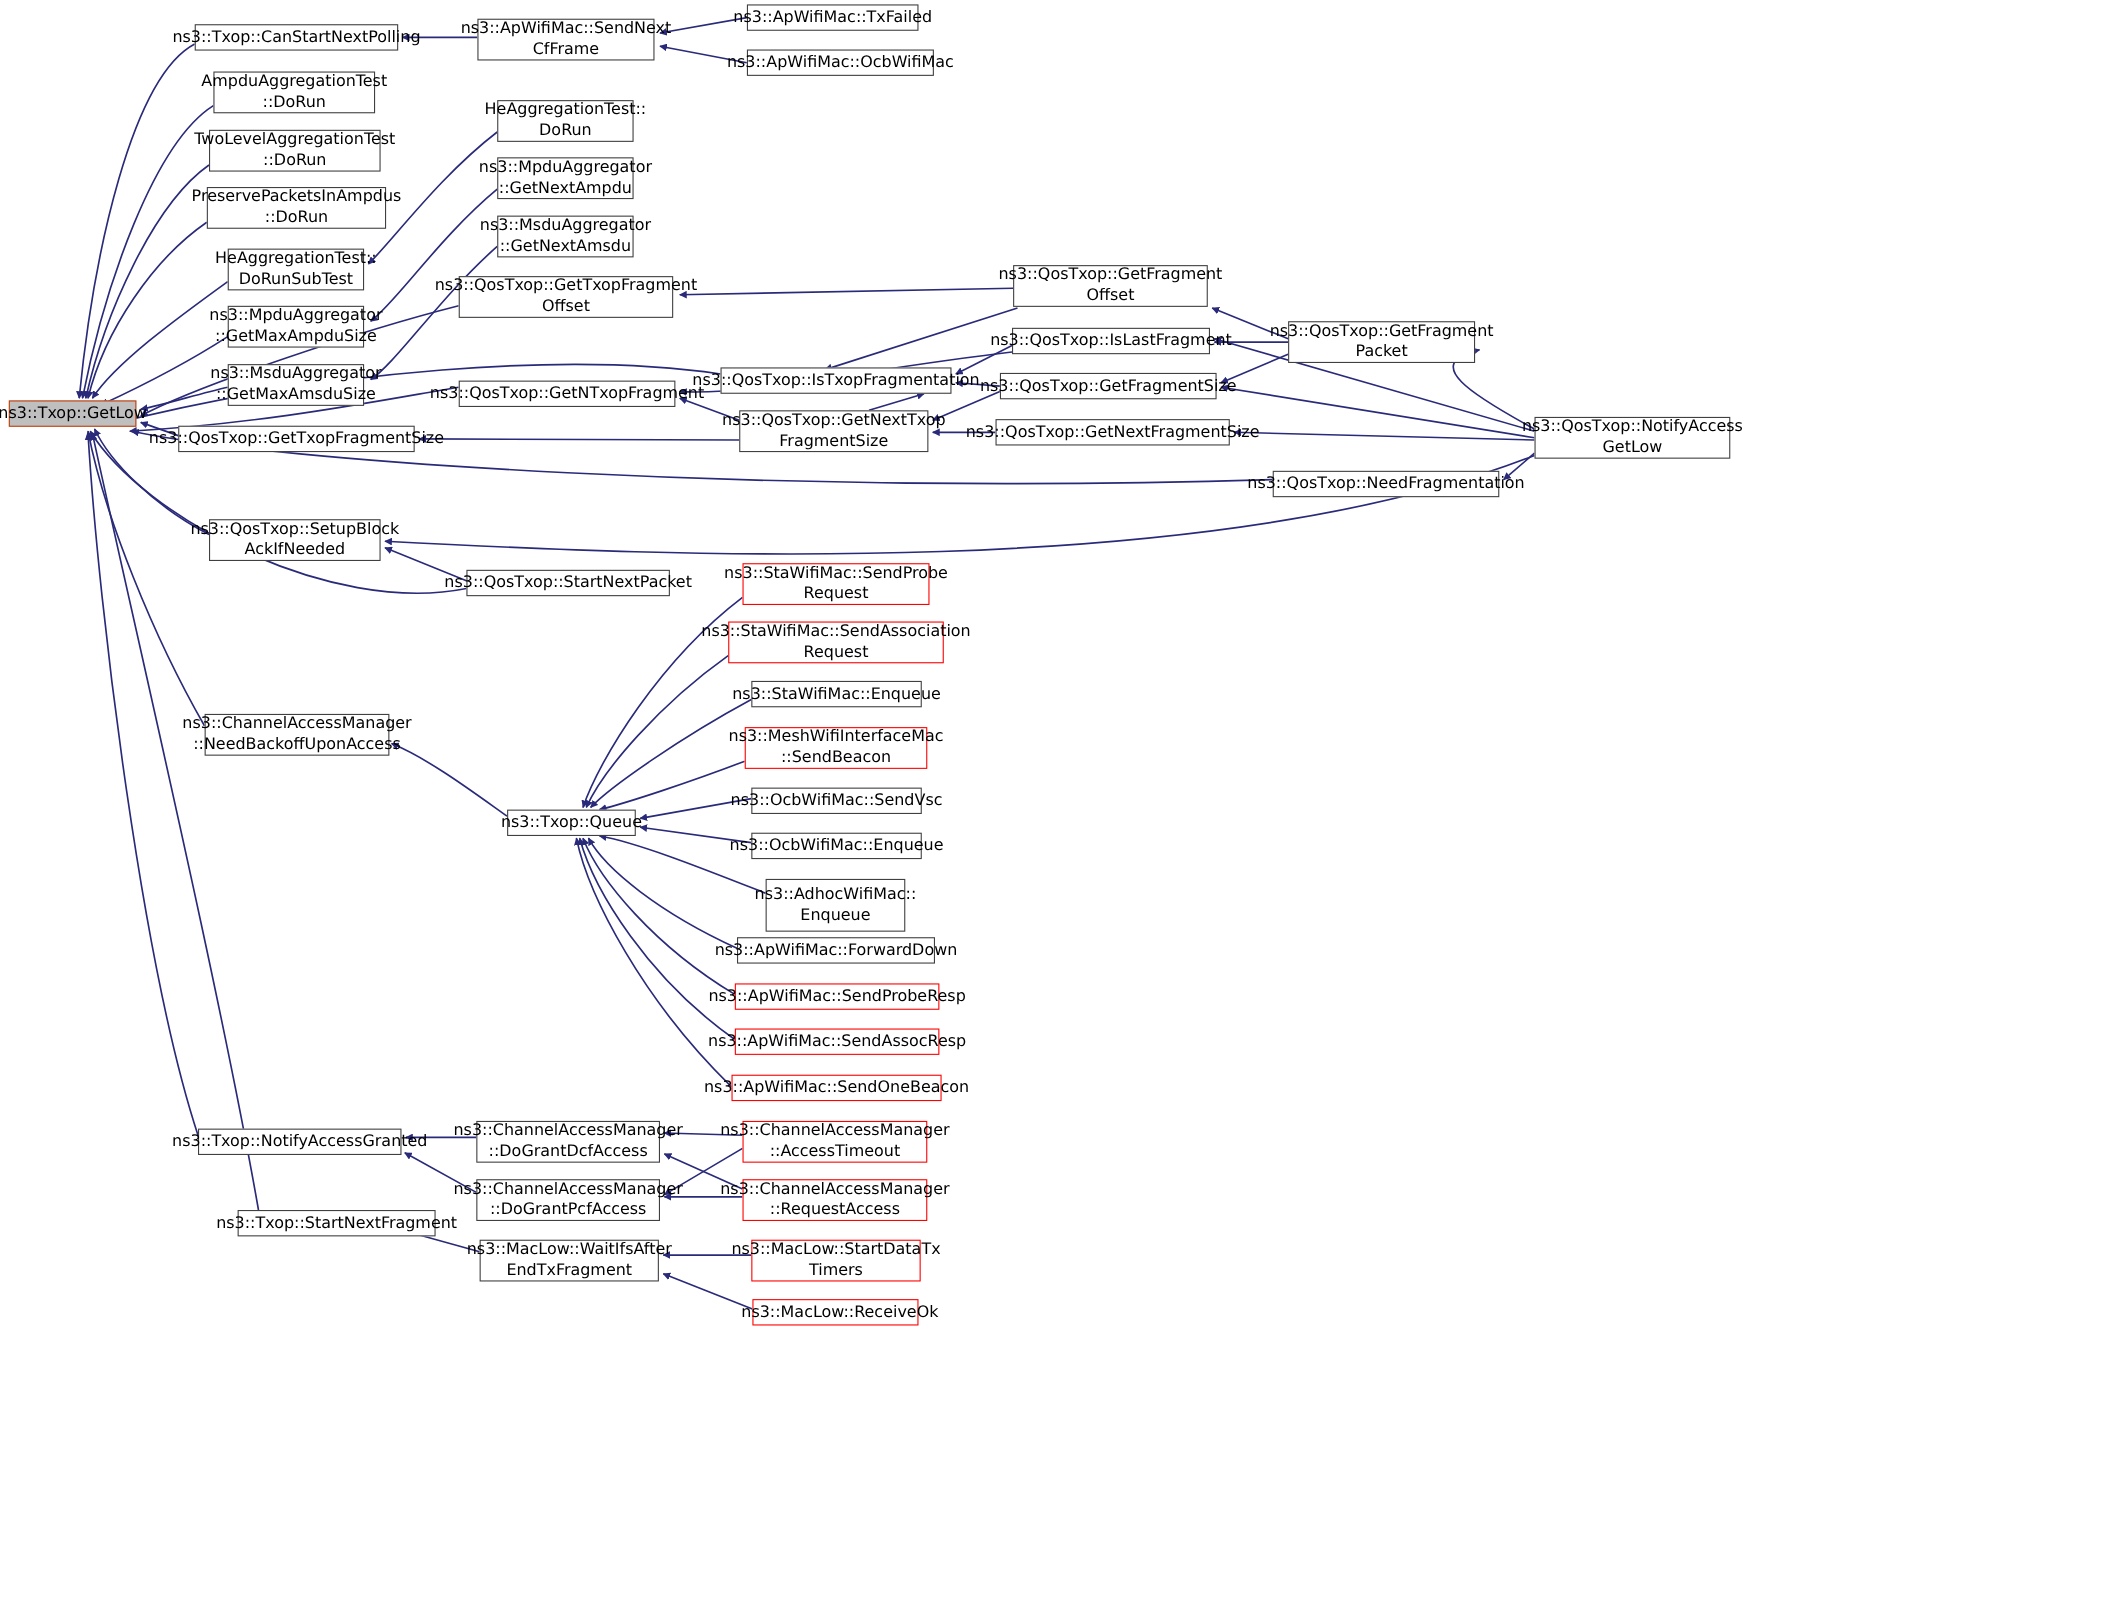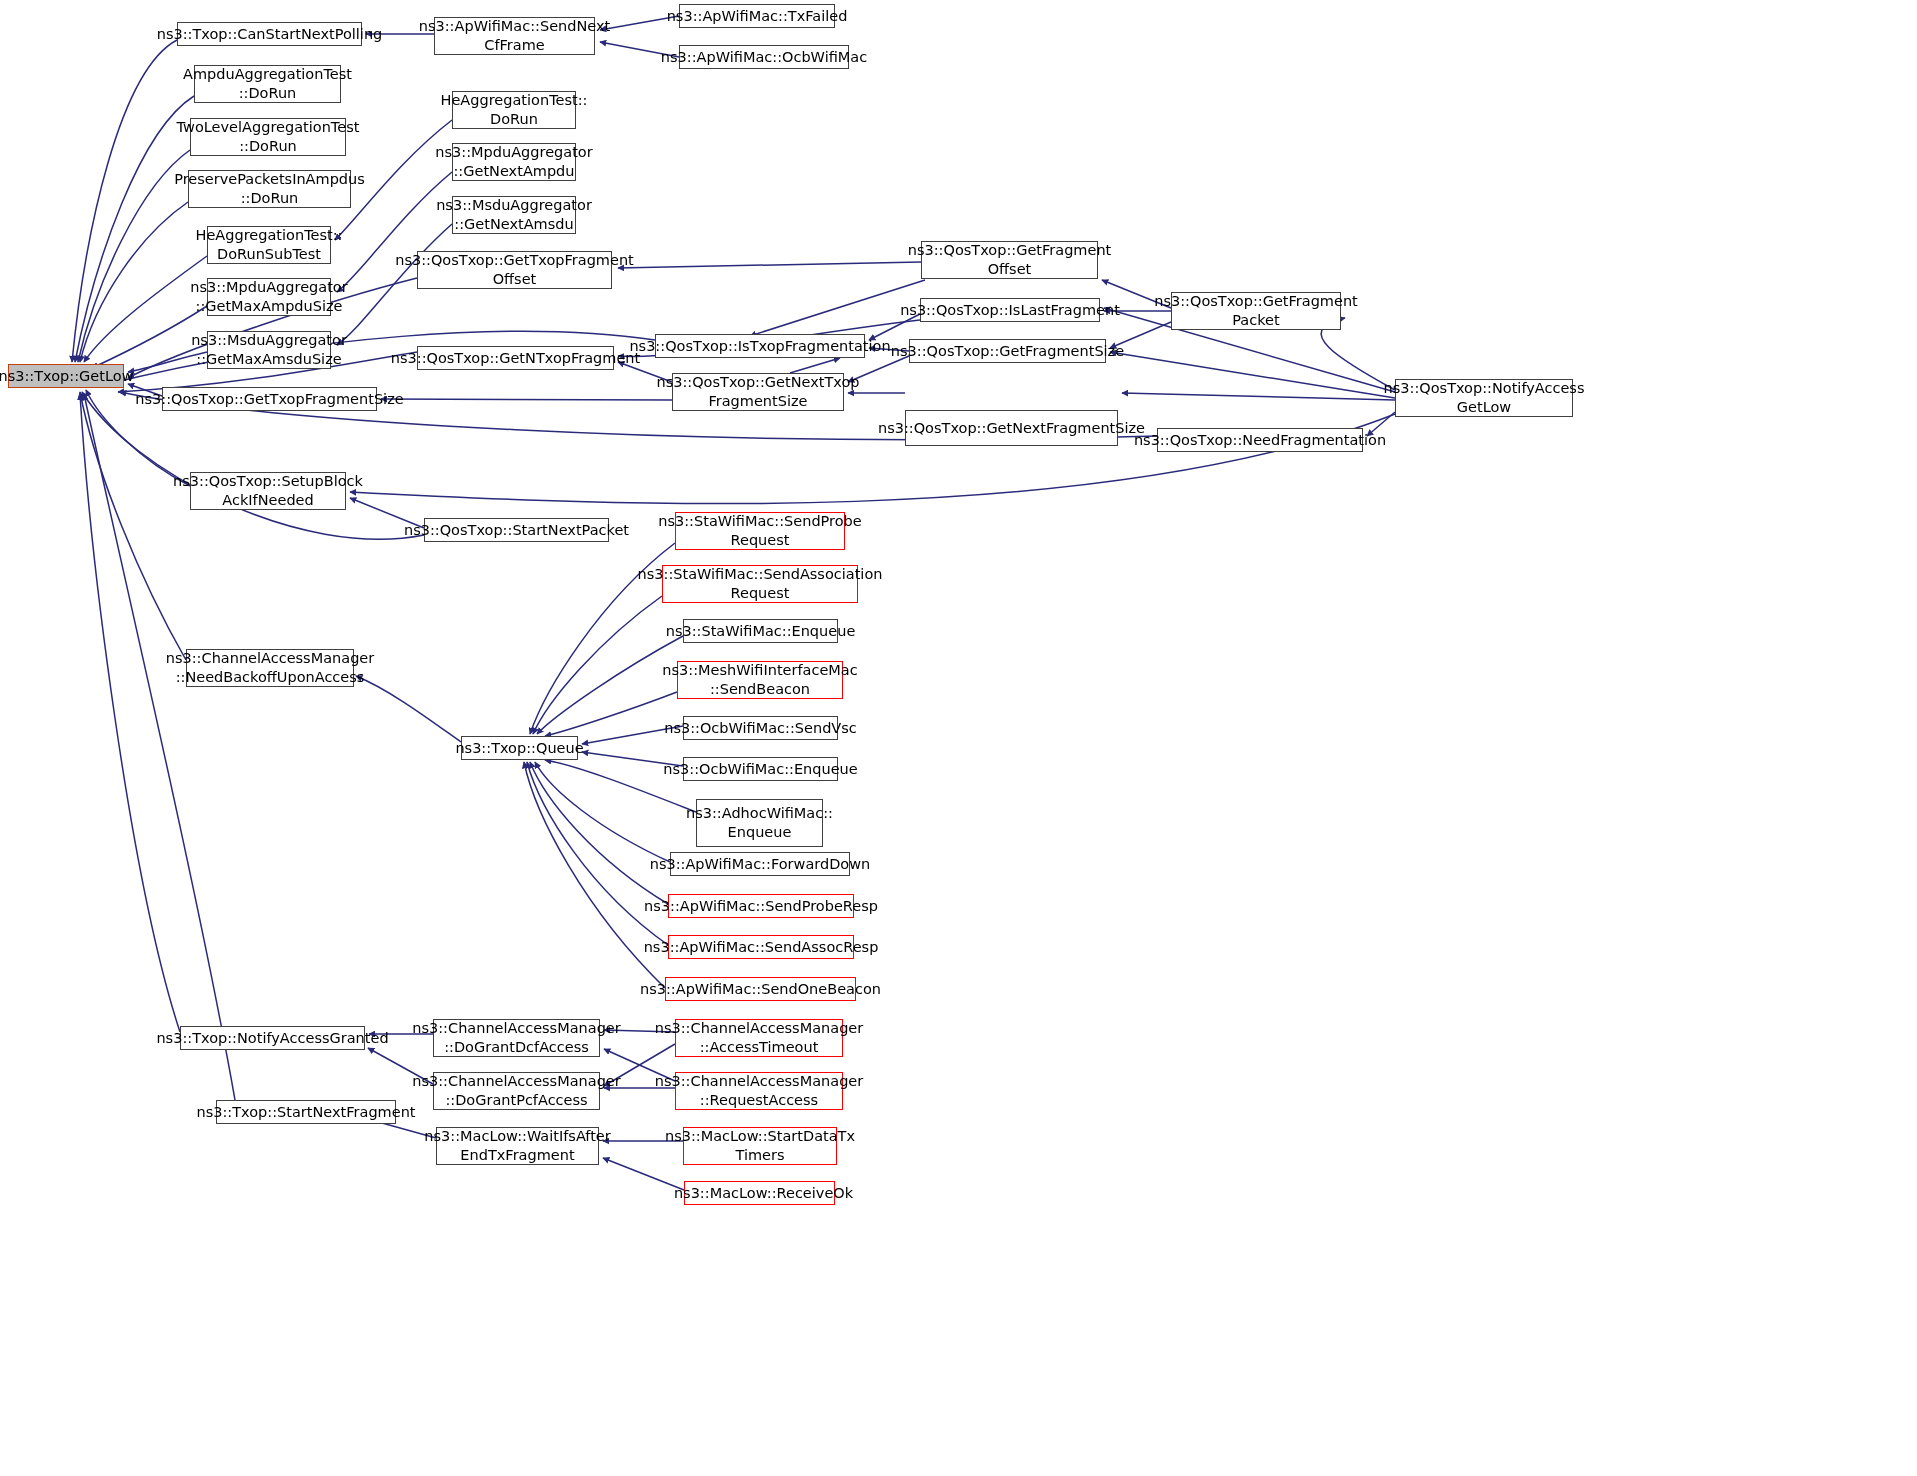--- a/index.html
+++ b/index.html
@@ -150,7 +150,7 @@
       <div class="node" style="left: 162px; top: 387px; width: 215px; height: 24px;">ns3::QosTxop::GetTxopFragmentSize</div>
       <div class="node" style="left: 672px; top: 373px; width: 172px; height: 38px;">ns3::QosTxop::GetNextTxop
 FragmentSize</div>
-      <div class="node" style="left: 905px; top: 381px; width: 213px; height: 36px; margin-top: 29px;">ns3::QosTxop::GetNextFragmentSize</div>
+      <div class="node" style="left: 905px; top: 381px; width: 213px; height: 24px;">ns3::QosTxop::GetNextFragmentSize</div>
       <div class="node" style="left: 1395px; top: 379px; width: 178px; height: 38px;">ns3::QosTxop::NotifyAccess
 GetLow</div>
       <div class="node" style="left: 1157px; top: 428px; width: 206px; height: 24px;">ns3::QosTxop::NeedFragmentation</div>

